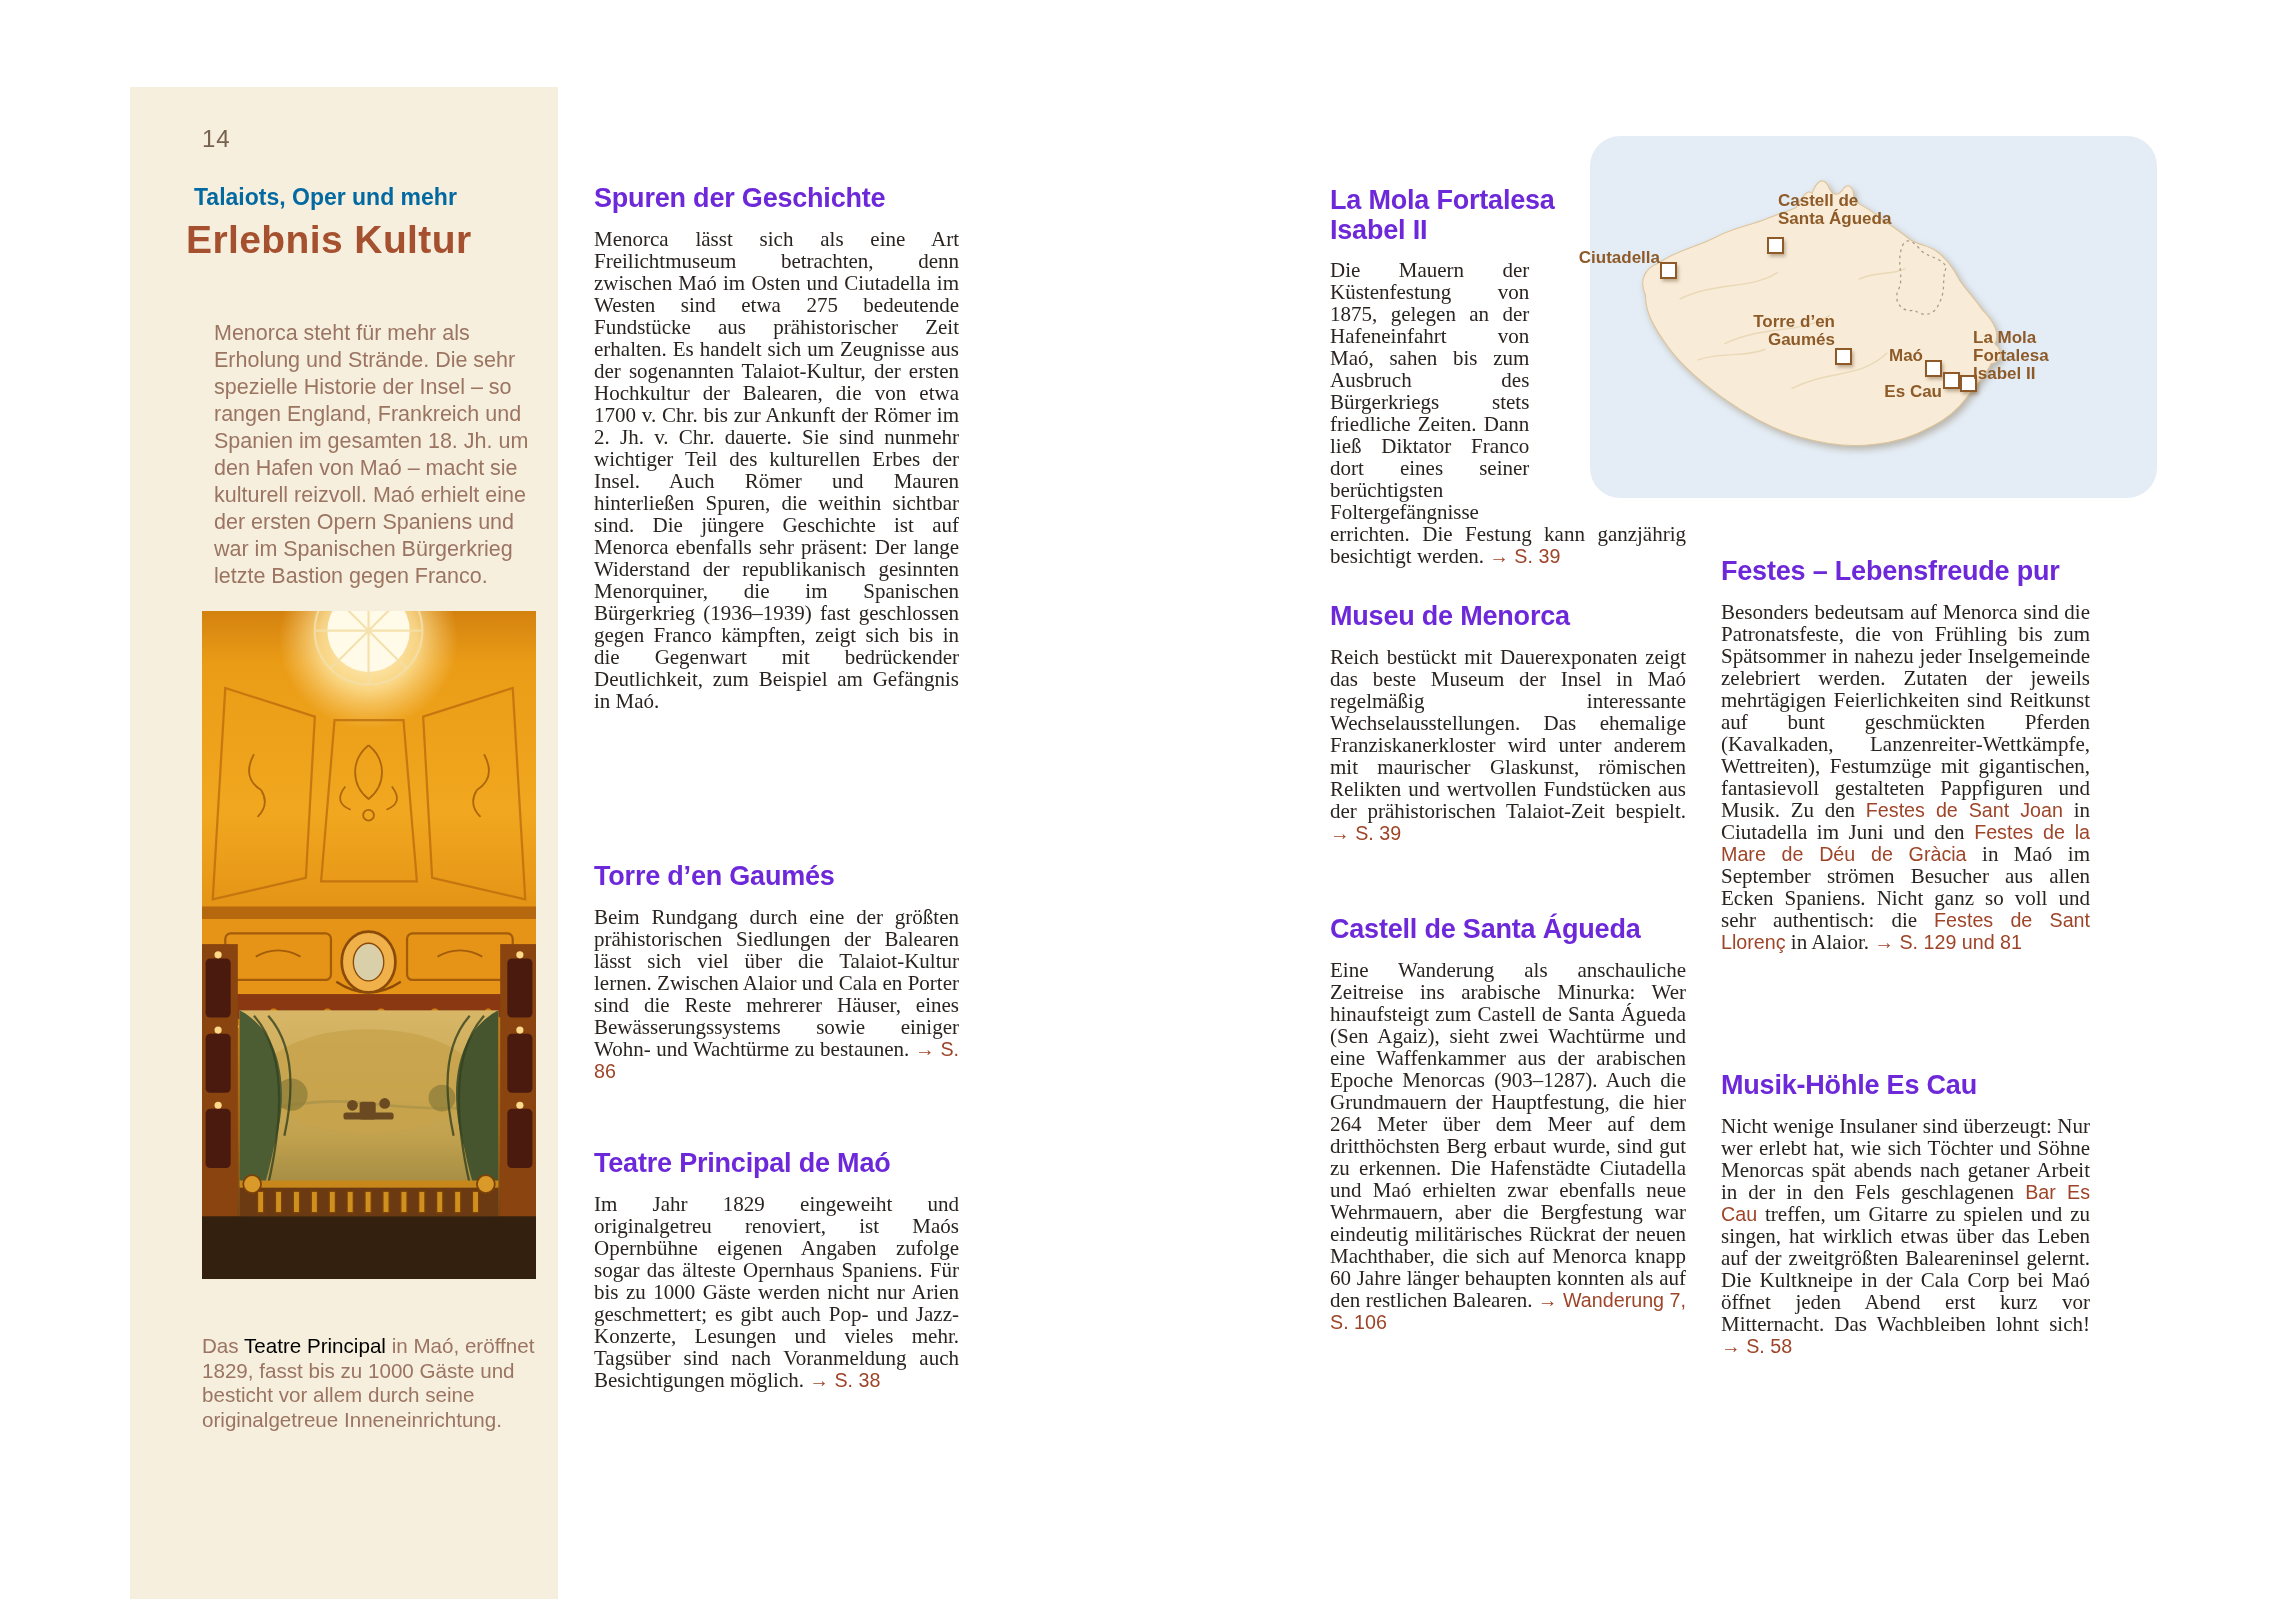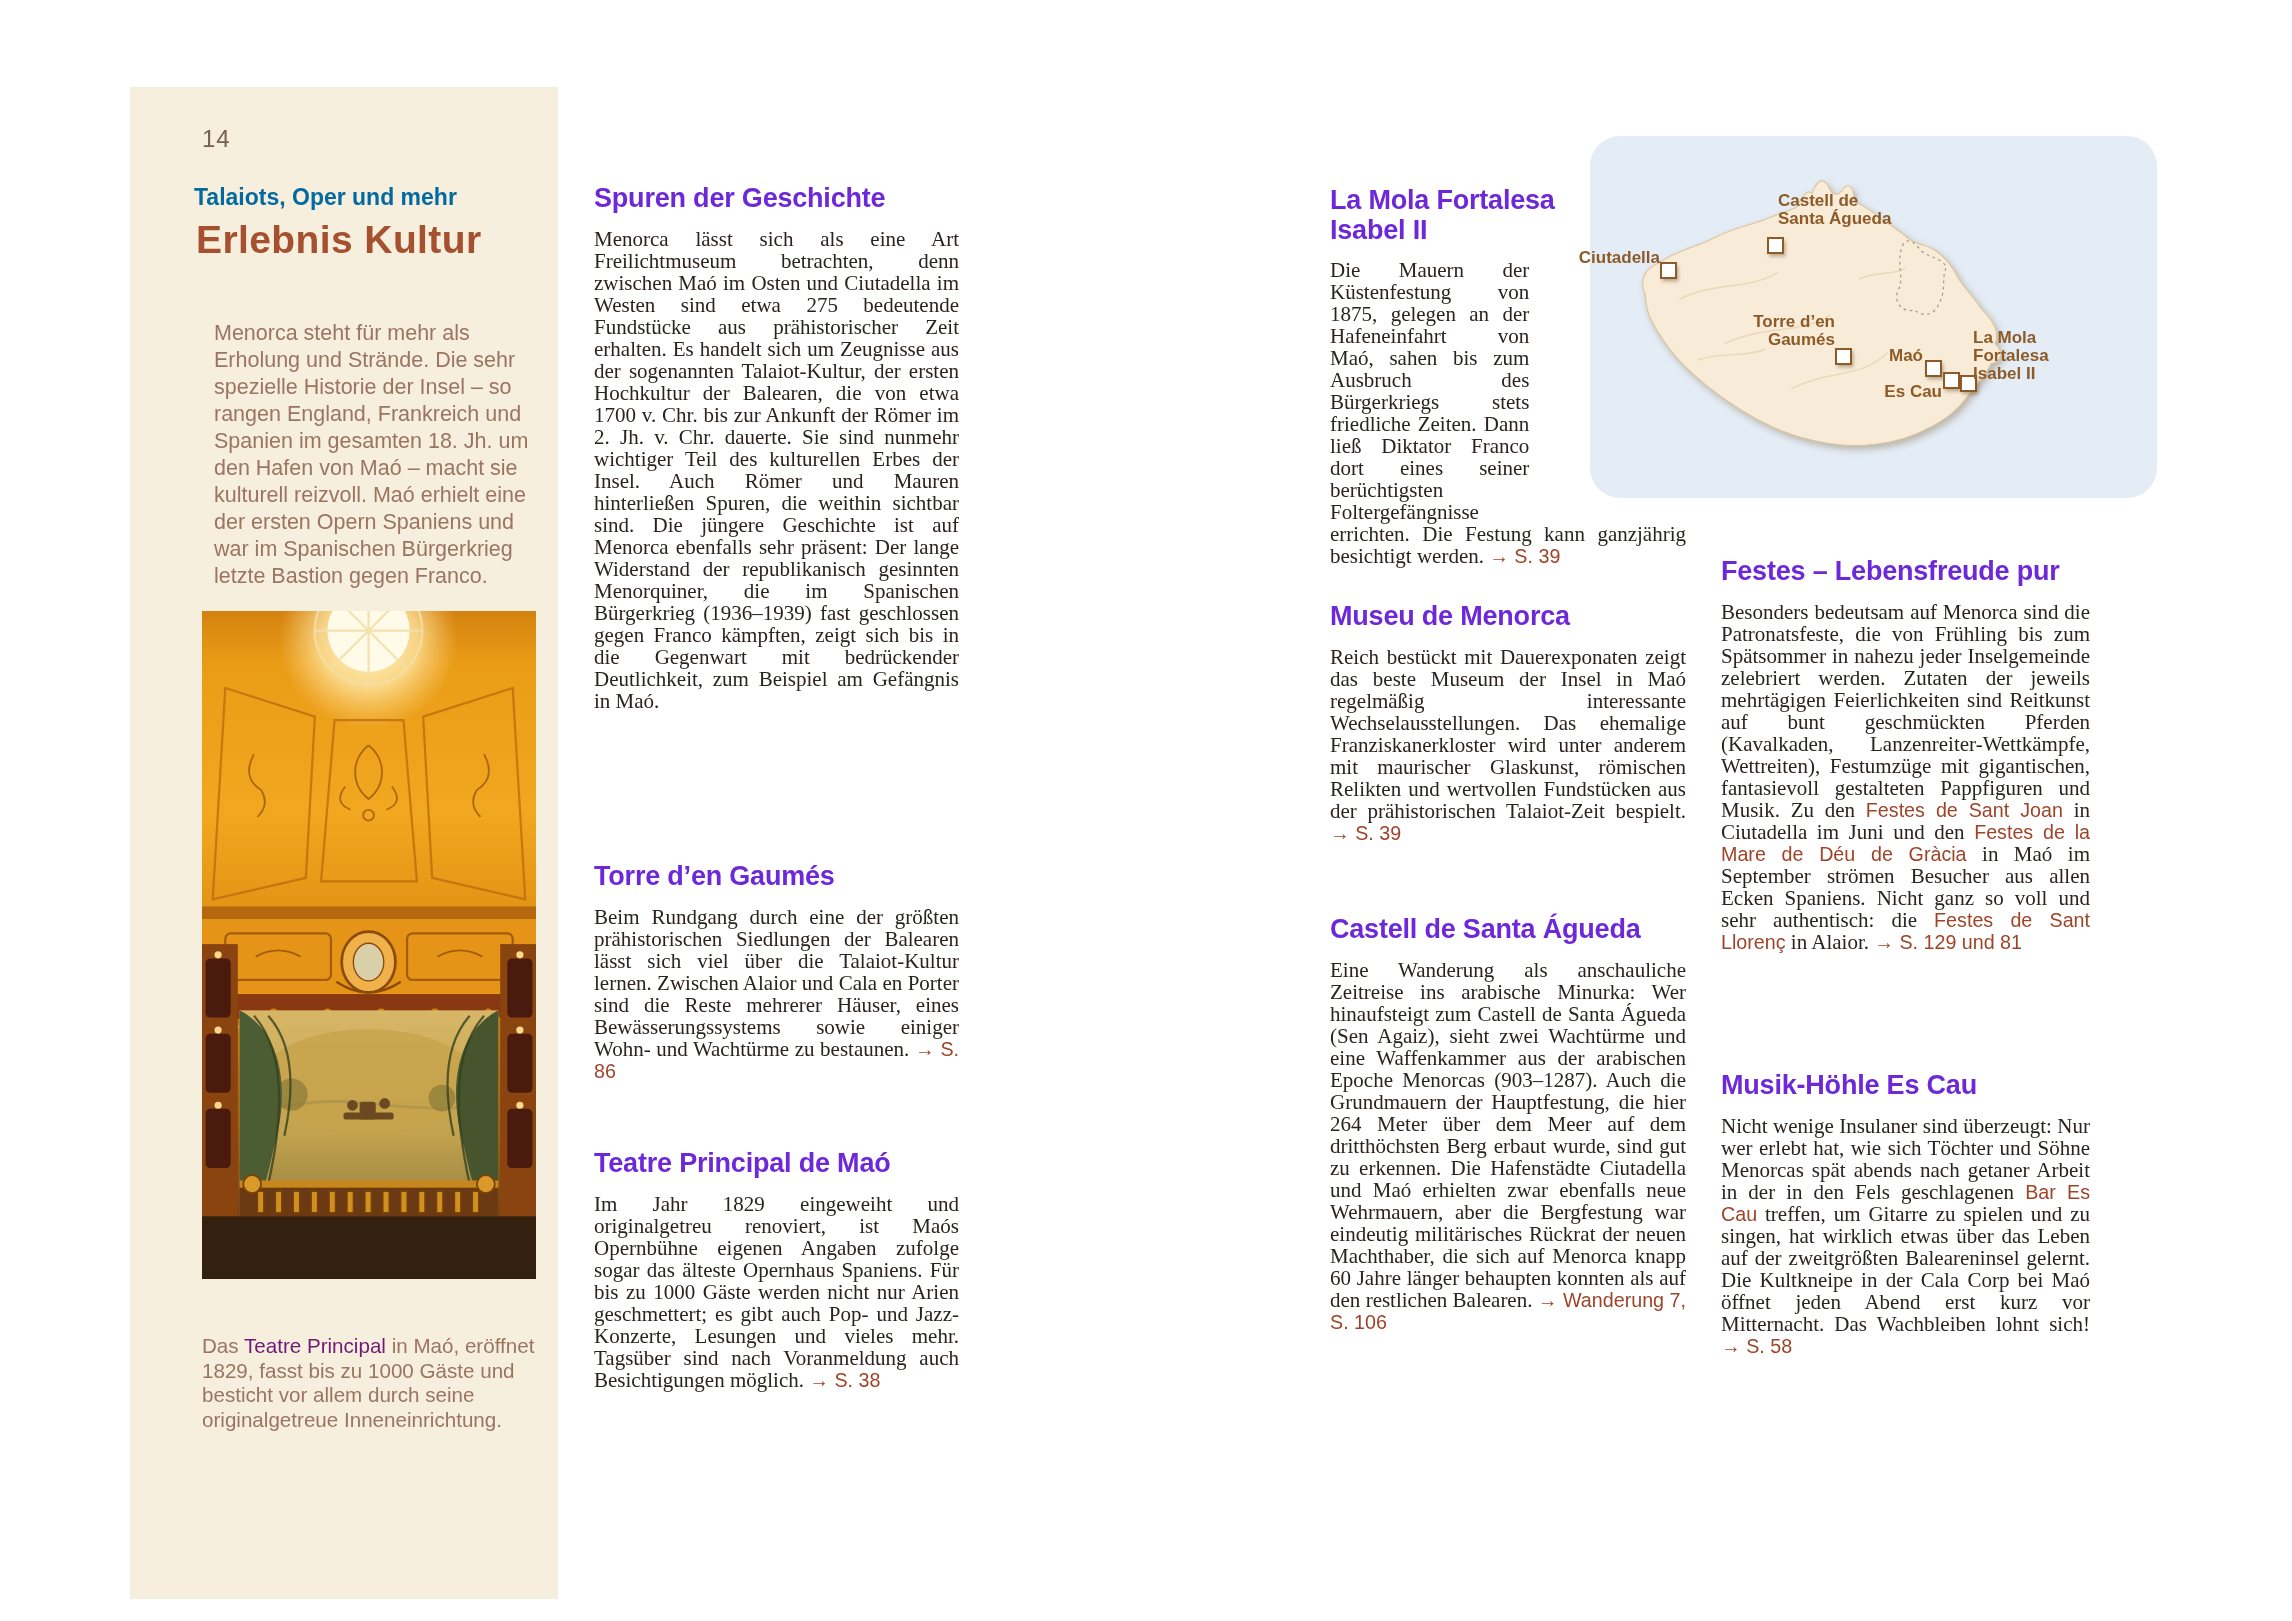--- a/index.html
+++ b/index.html
@@ -10,7 +10,7 @@
   .sidebar{position:absolute;left:130px;top:87px;width:428px;height:1512px;background:#f6efdd;}
   .pagenum{position:absolute;left:72px;top:38px;font-size:24px;color:#77614f;letter-spacing:0.9px;}
   .kicker{position:absolute;left:64px;top:97px;font-size:23px;font-weight:bold;color:#0369a1;}
-  .title{position:absolute;left:66px;top:131px;margin:0;font-size:39px;font-weight:bold;color:#a5502f;letter-spacing:0.4px;}
+  .title{position:absolute;left:56px;top:131px;margin:0;font-size:39px;font-weight:bold;color:#a5502f;letter-spacing:0.4px;}
   .intro{position:absolute;left:72px;top:221px;width:333px;margin:12px;font-size:21.5px;line-height:27px;color:#9b7462;}
   .photo{position:absolute;left:72px;top:524px;width:334px;height:668px;margin:0;overflow:hidden;}
   .photo svg{display:block;}

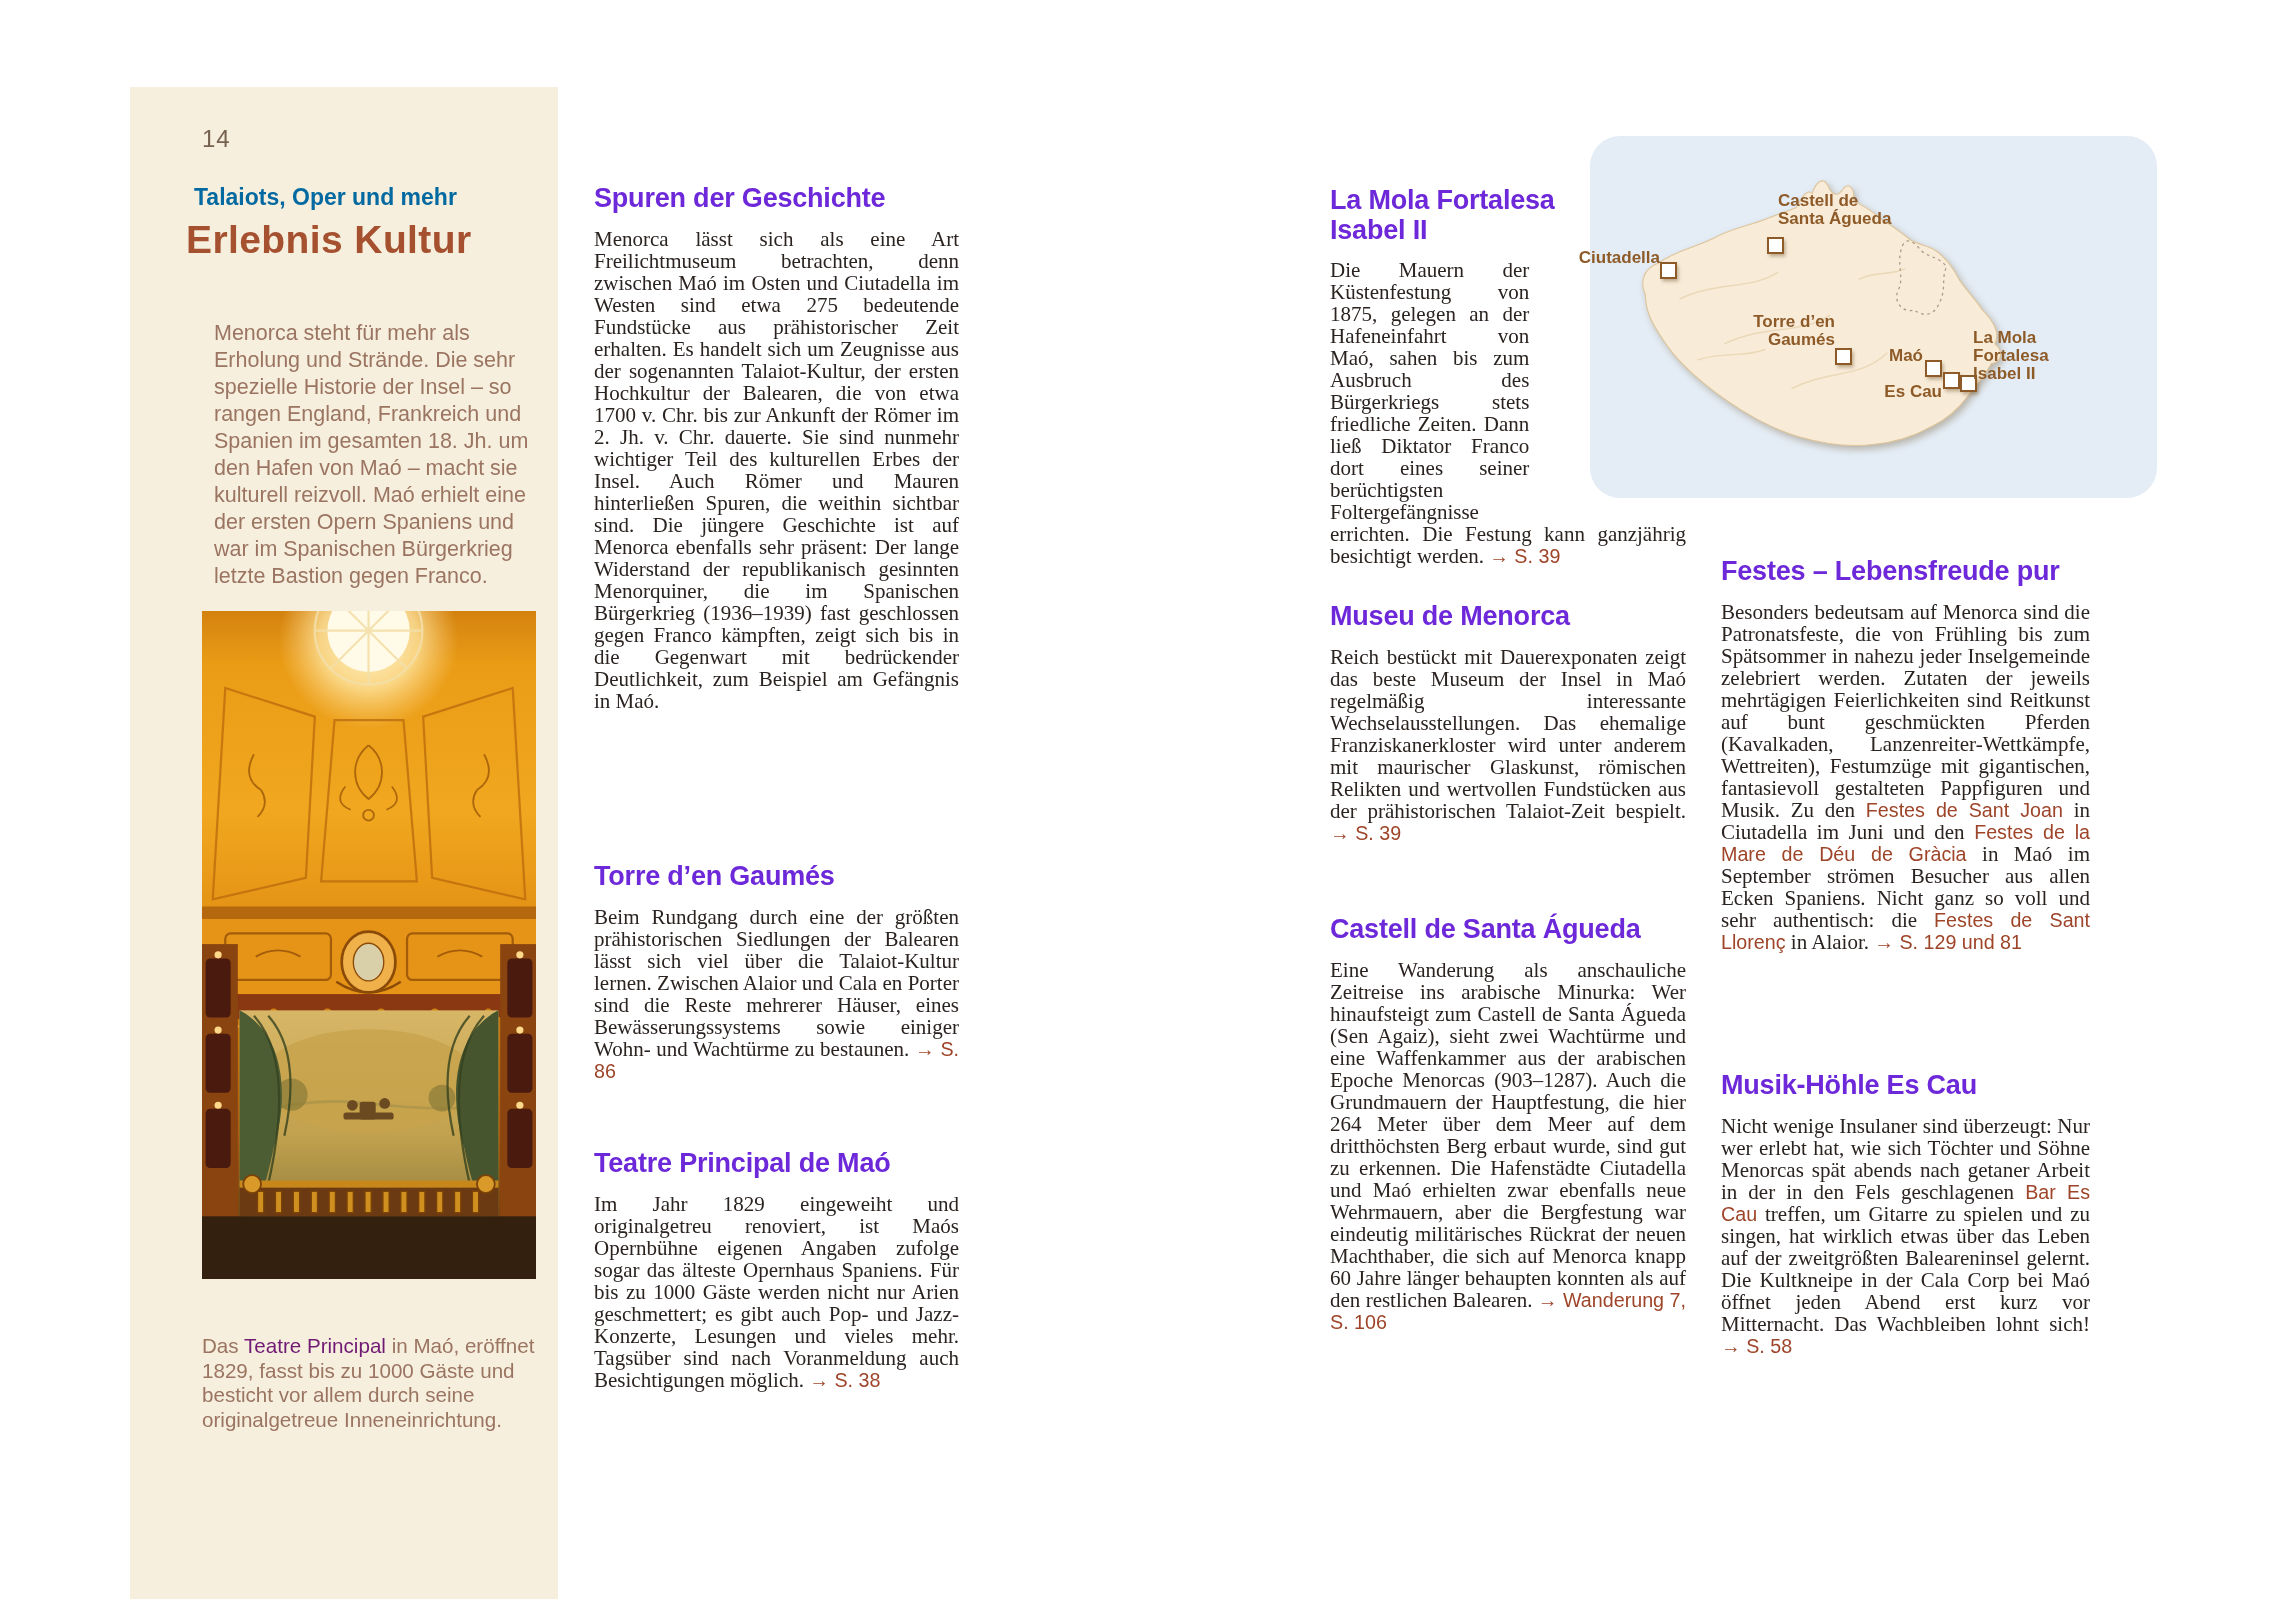--- a/index.html
+++ b/index.html
@@ -15,7 +15,7 @@
   .photo{position:absolute;left:72px;top:524px;width:334px;height:668px;margin:0;overflow:hidden;}
   .photo svg{display:block;}
   .caption{position:absolute;left:72px;top:1247px;width:342px;margin:0;font-size:20.6px;line-height:24.6px;color:#9b7462;}
-  .caption .hl{color:#701a75;}
+  .caption .hl{color:#000000;}
 
   
   .sec{position:absolute;}

